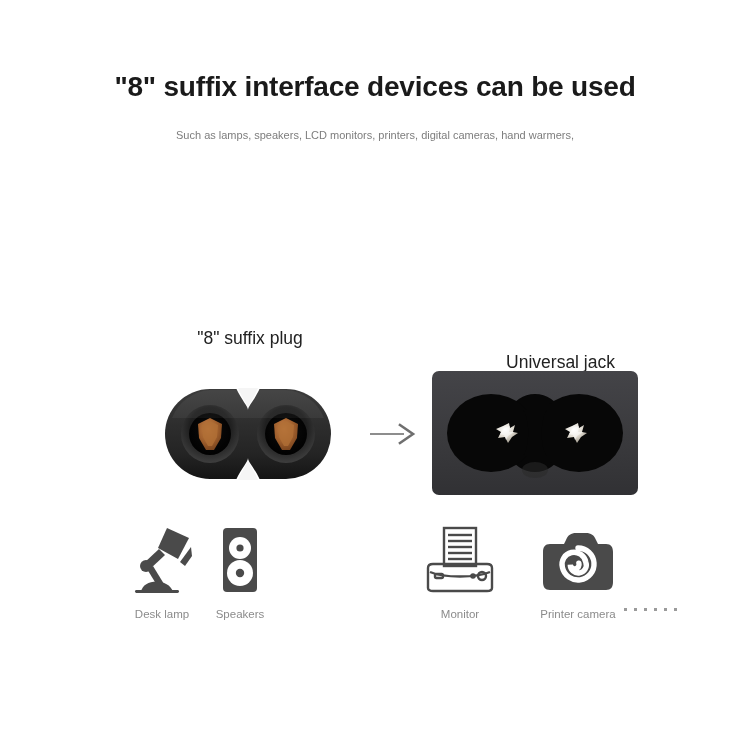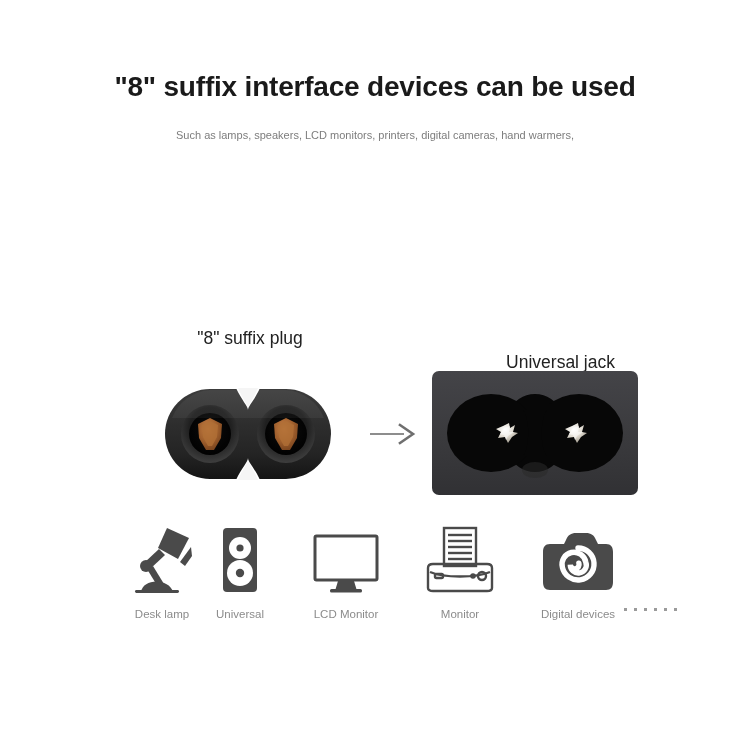--- a/index.html
+++ b/index.html
@@ -301,7 +301,7 @@
         <circle cx="22" cy="47" r="4.2" fill="#4a4a4a"></circle>
       </svg>
     </div>
-    <span class="dev-label">Universal</span>
+    <span class="dev-label">Speakers</span>
   </div>
 
   <div class="device d2">

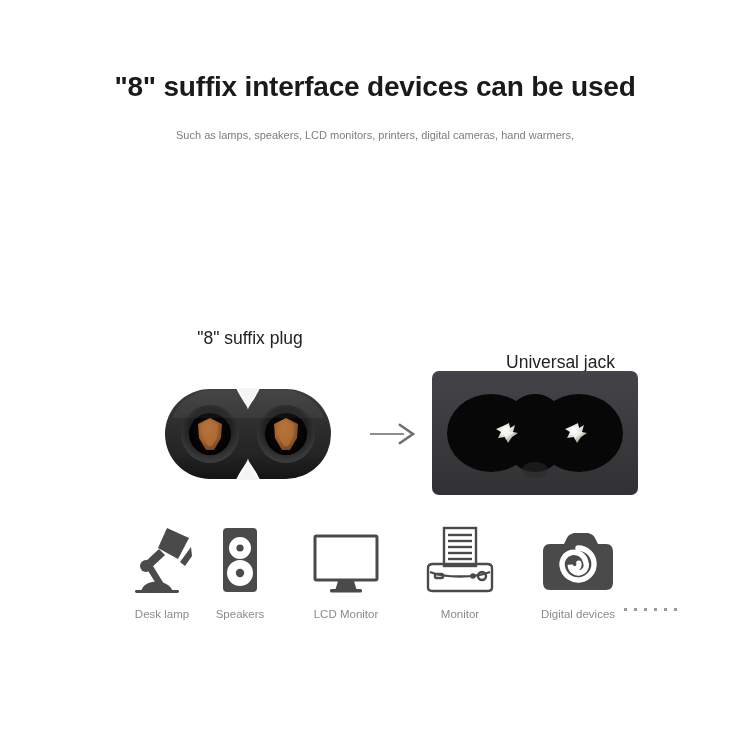--- a/index.html
+++ b/index.html
@@ -304,16 +304,6 @@
     <span class="dev-label">Speakers</span>
   </div>
 
-  <div class="device d2">
-    <div class="glyph">
-      <svg width="66" height="60" viewBox="0 0 66 60">
-        <rect x="2" y="2" width="62" height="44" rx="1.5" ry="1.5" fill="none" stroke="#4a4a4a" stroke-width="3"></rect>
-        <path d="M 25,47 L 41,47 L 44,57 L 22,57 Z" fill="#4a4a4a"></path>
-        <rect x="17" y="55" width="32" height="3.5" rx="1.5" fill="#4a4a4a"></rect>
-      </svg>
-    </div>
-    <span class="dev-label">LCD Monitor</span>
-  </div>
 
   <div class="device d3">
     <div class="glyph">

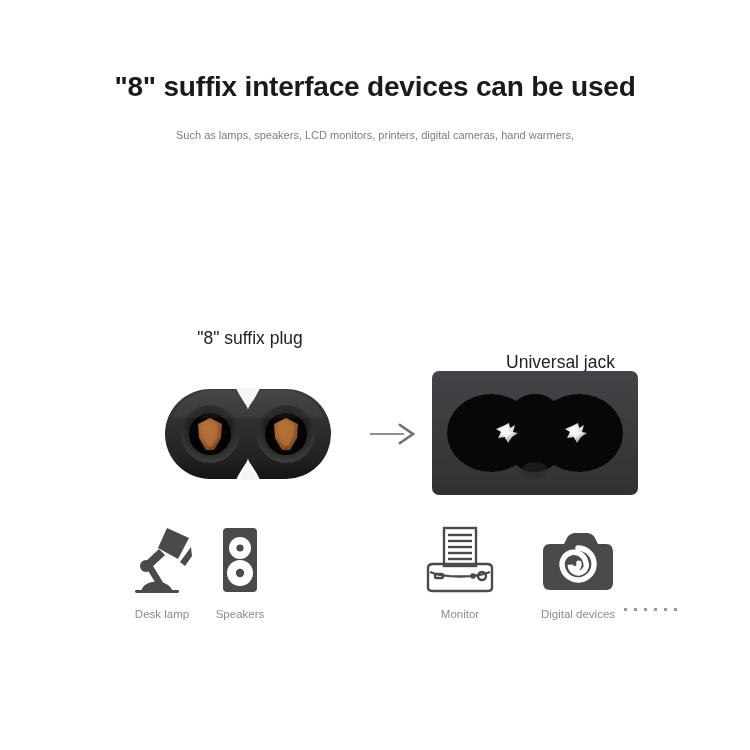--- a/index.html
+++ b/index.html
@@ -341,7 +341,7 @@
           a 4.4,4.4 0 1 0 8.6,-1.6" fill="none" stroke="#ffffff" stroke-width="5.4" stroke-linecap="round"></path>
       </svg>
     </div>
-    <span class="dev-label">Digital devices</span>
+    <span class="dev-label">Printer camera</span>
   </div>
 
   <div class="ellipsis">

